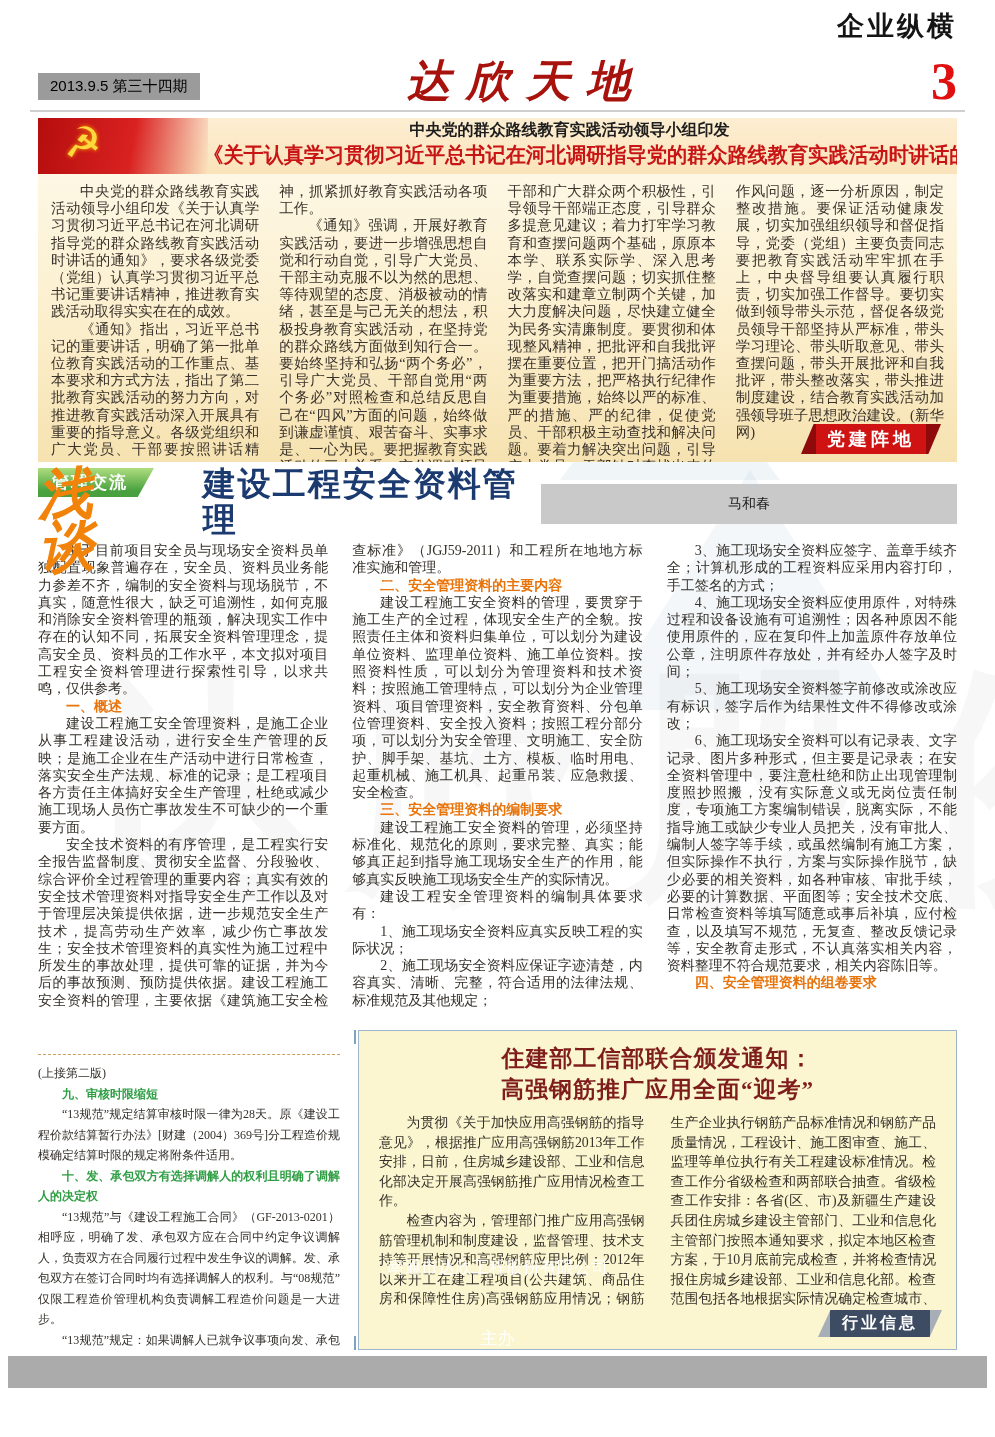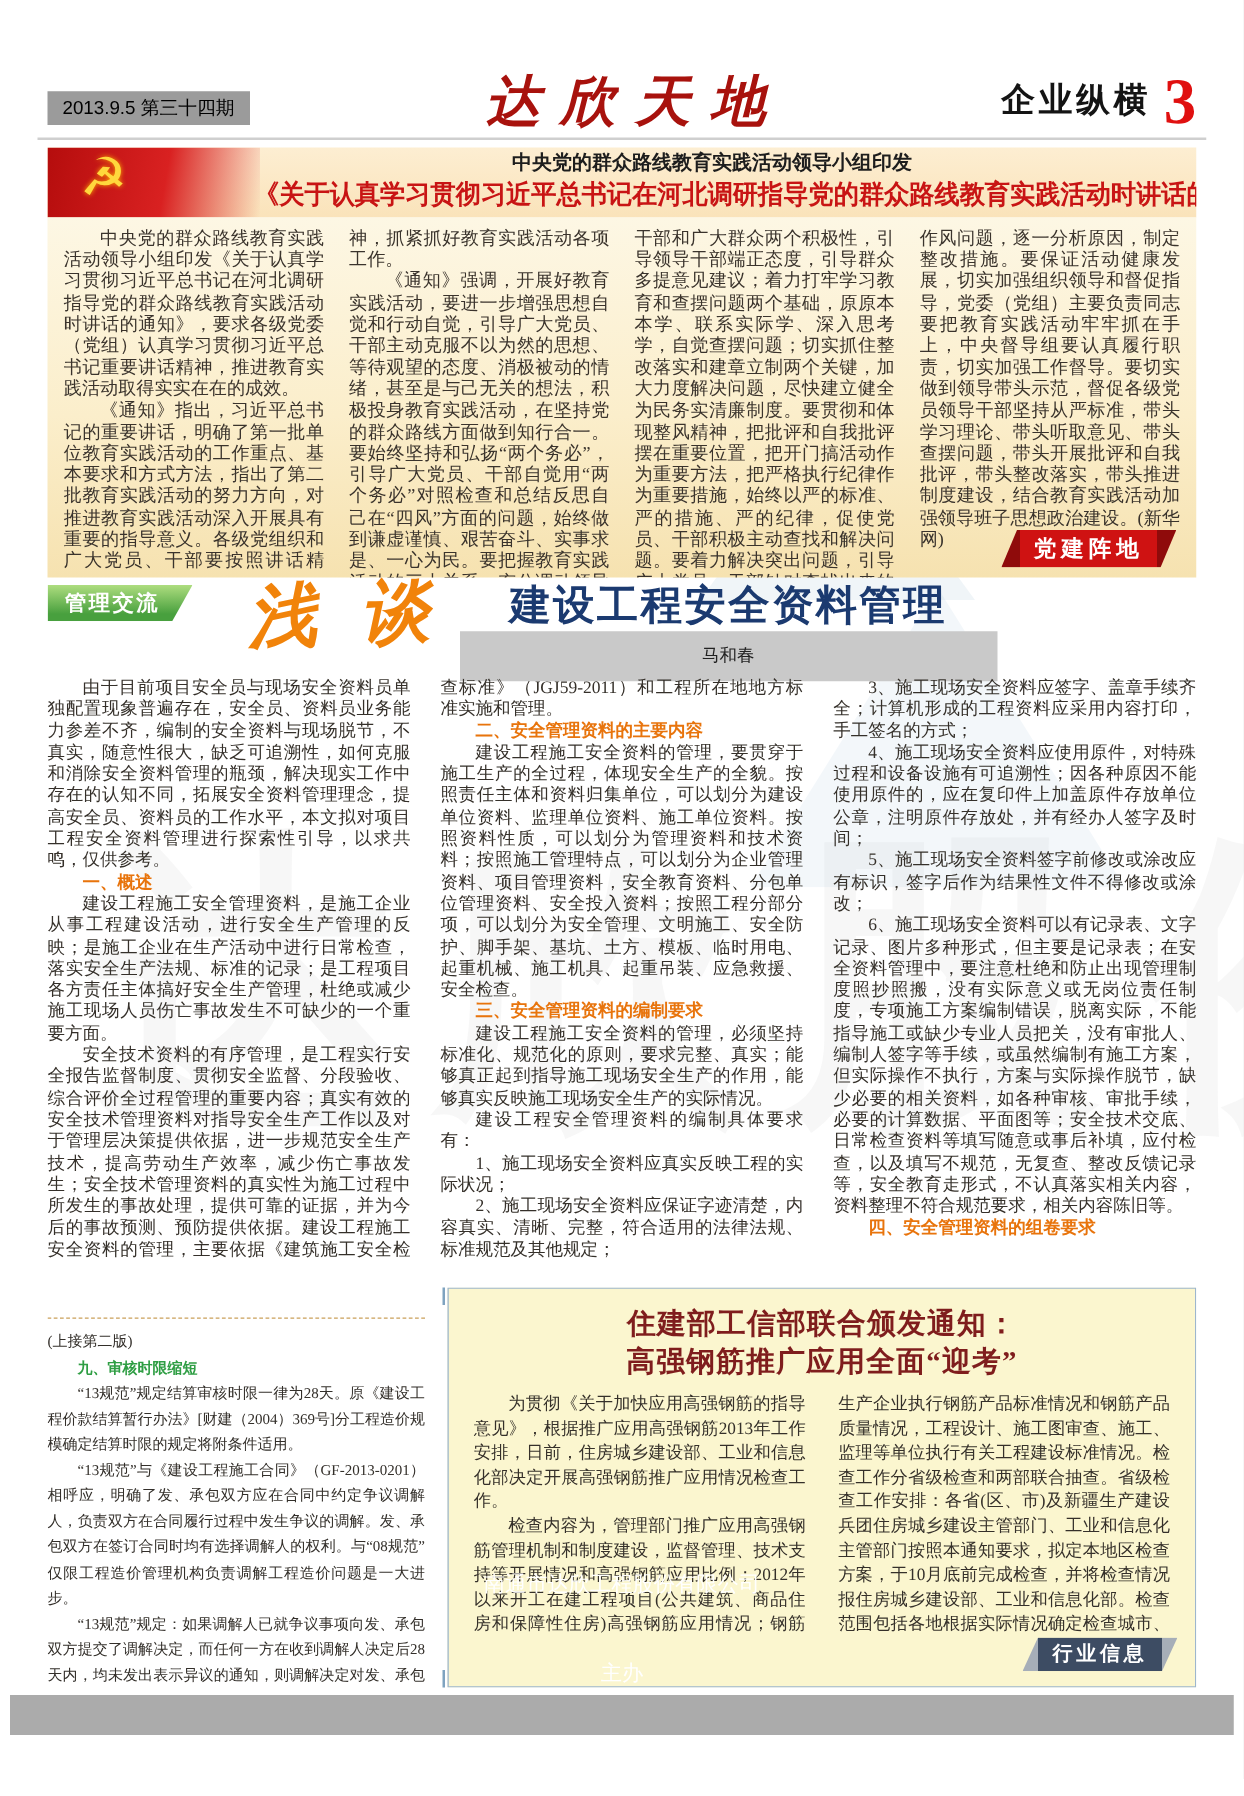--- a/index.html
+++ b/index.html
@@ -12,7 +12,7 @@
                font-size:15px;padding:4px 12px;margin-bottom:4px;}
   .masthead{color:#a8120d;font-size:44px;font-weight:bold;font-style:italic;
             letter-spacing:16px;line-height:1;transform:translateX(8px);}
-  .section-wrap{display:flex;align-items:flex-end;gap:10px;}
+  .section-wrap{display:flex;align-items:flex-end;gap:10px;flex-direction:column;}
   .section-title{font-family:"Liberation Sans",sans-serif;font-weight:900;font-size:27px;
                  color:#141414;letter-spacing:3px;margin-bottom:6px;}
   .page-number{color:#e01010;font-size:52px;font-weight:bold;line-height:.85;}

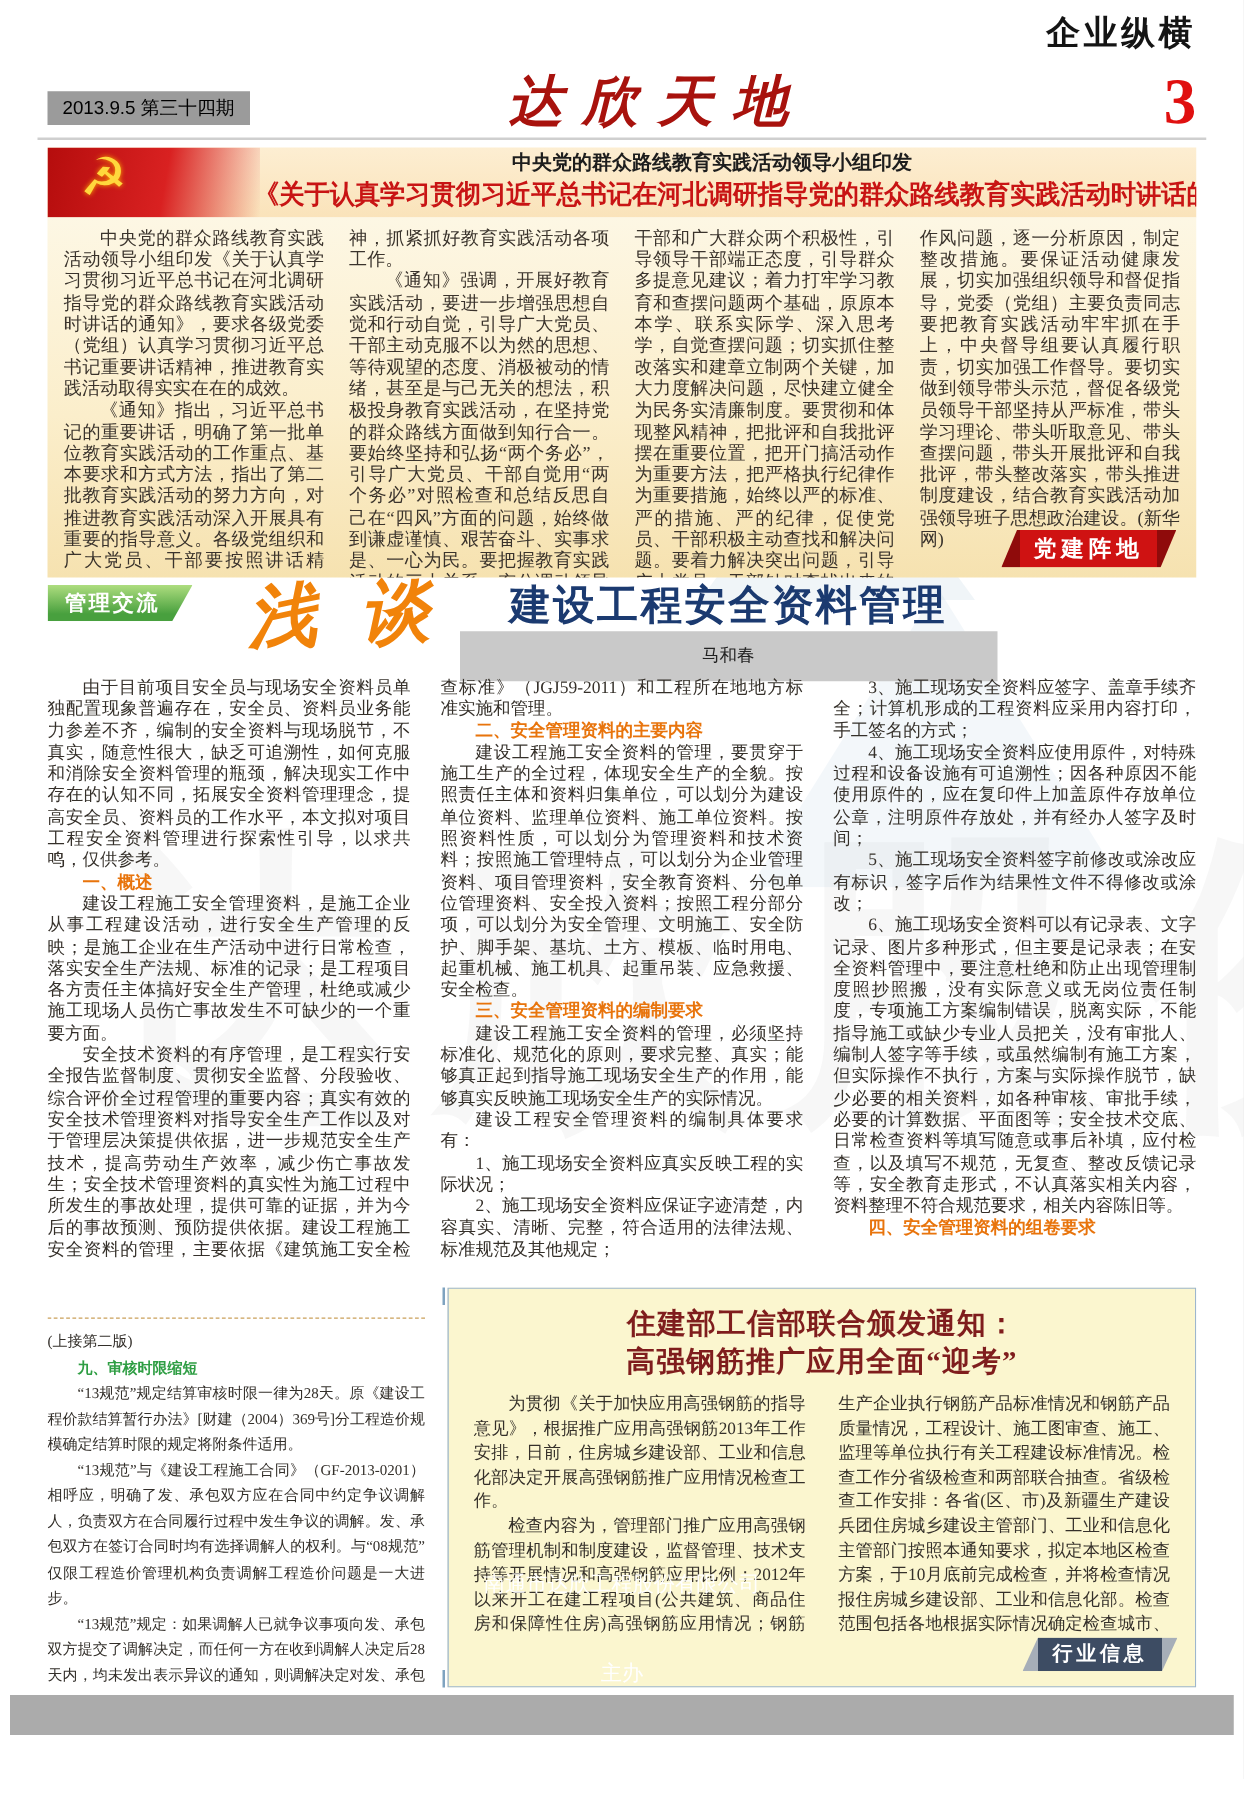--- a/index.html
+++ b/index.html
@@ -52,7 +52,7 @@
   .mid-title{display:flex;justify-content:center;align-items:flex-start;gap:14px;height:76px;}
   .title-script{font-size:56px;line-height:.95;color:#f1830a;font-weight:bold;font-style:italic;
                 letter-spacing:10px;transform:rotate(-2deg);}
-  .title-right{display:flex;flex-direction:column;align-items:center;}
+  .title-right{display:flex;align-items:center;}
   .title-main{font-family:"Liberation Sans",sans-serif;font-weight:900;font-size:33px;
               color:#1b3a70;letter-spacing:2px;line-height:1.1;}
   .author-bar{width:430px;background:#c9c9c9;color:#222;font-size:14px;text-align:center;

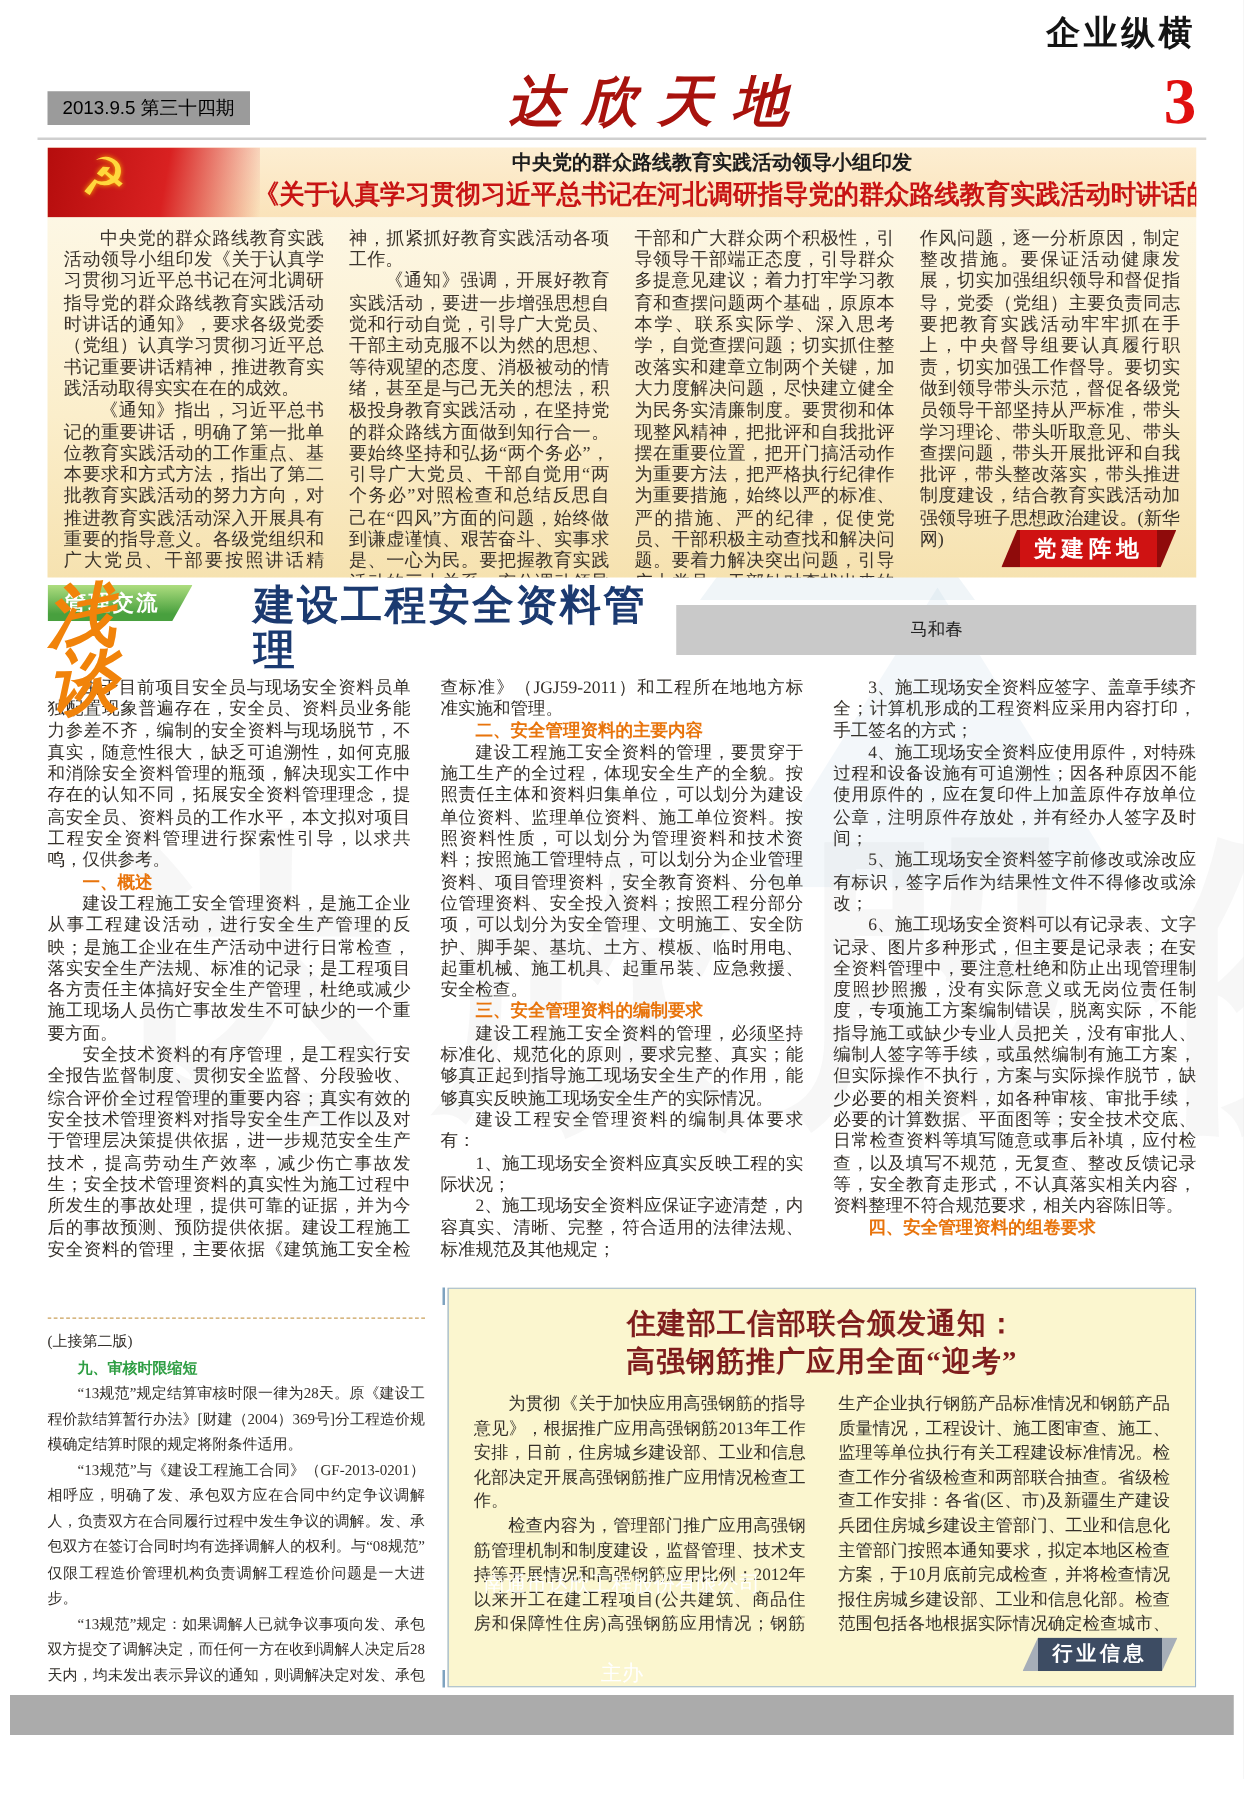--- a/index.html
+++ b/index.html
@@ -164,6 +164,7 @@
       <p class="cont-note">(上接第二版)</p>
       <p class="gh">九、审核时限缩短</p>
       <p>“13规范”规定结算审核时限一律为28天。原《建设工程价款结算暂行办法》[财建（2004）369号]分工程造价规模确定结算时限的规定将附条件适用。</p>
+      <p class="gh">十、发、承包双方有选择调解人的权利且明确了调解人的决定权</p>
       <p>“13规范”与《建设工程施工合同》（GF-2013-0201）相呼应，明确了发、承包双方应在合同中约定争议调解人，负责双方在合同履行过程中发生争议的调解。发、承包双方在签订合同时均有选择调解人的权利。与“08规范”仅限工程造价管理机构负责调解工程造价问题是一大进步。</p>
       <p>“13规范”规定：如果调解人已就争议事项向发、承包双方提交了调解决定，而任何一方在收到调解人决定后28天内，均未发出表示异议的通知，则调解决定对发、承包双方均具有约束力。</p>
 

